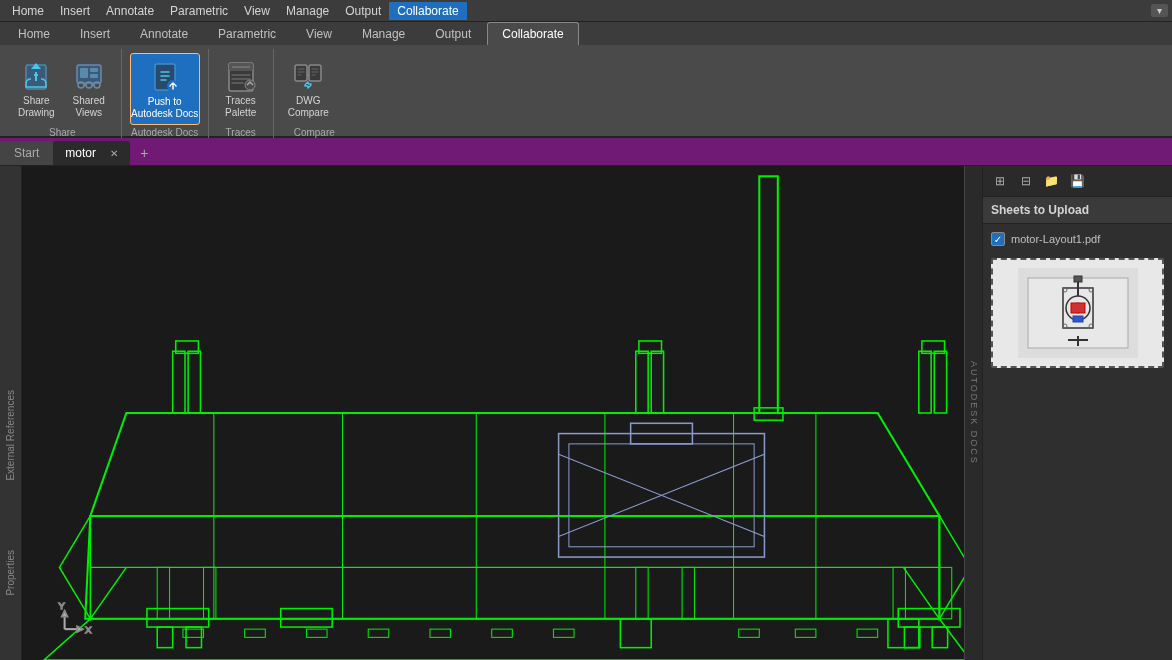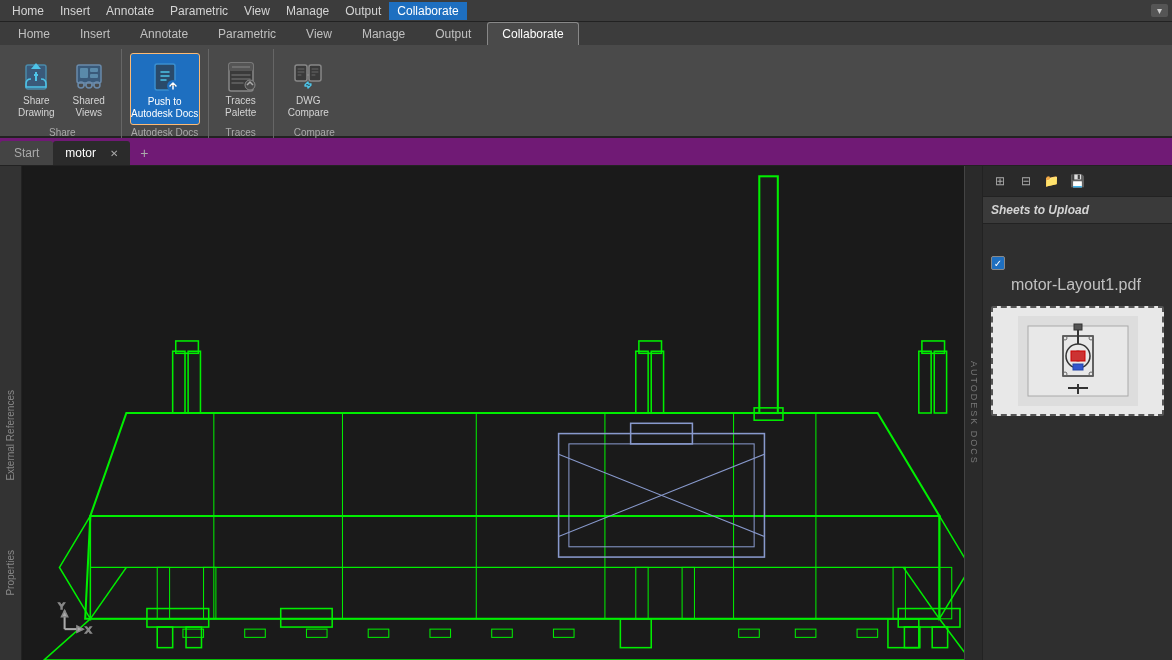--- a/index.html
+++ b/index.html
@@ -250,7 +250,6 @@
       font-size: 12px;
       font-weight: bold;
       flex: 1;
-      font-style: italic;
     }
     .panel-icon-btn {
       width: 22px;

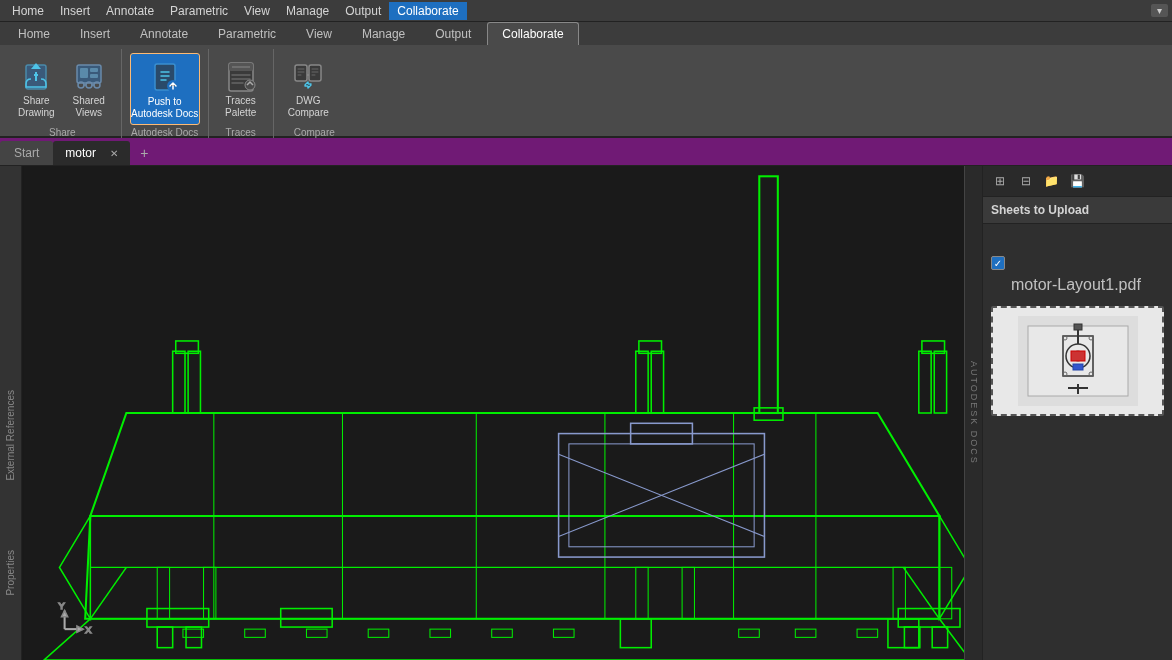--- a/index.html
+++ b/index.html
@@ -296,8 +296,7 @@
 
     .sheet-name {
       color: #c0c0c0;
-      font-size: 16px;
-      margin-top: 44px;
+      font-size: 11px;
     }
 
     .sheet-thumbnail {

